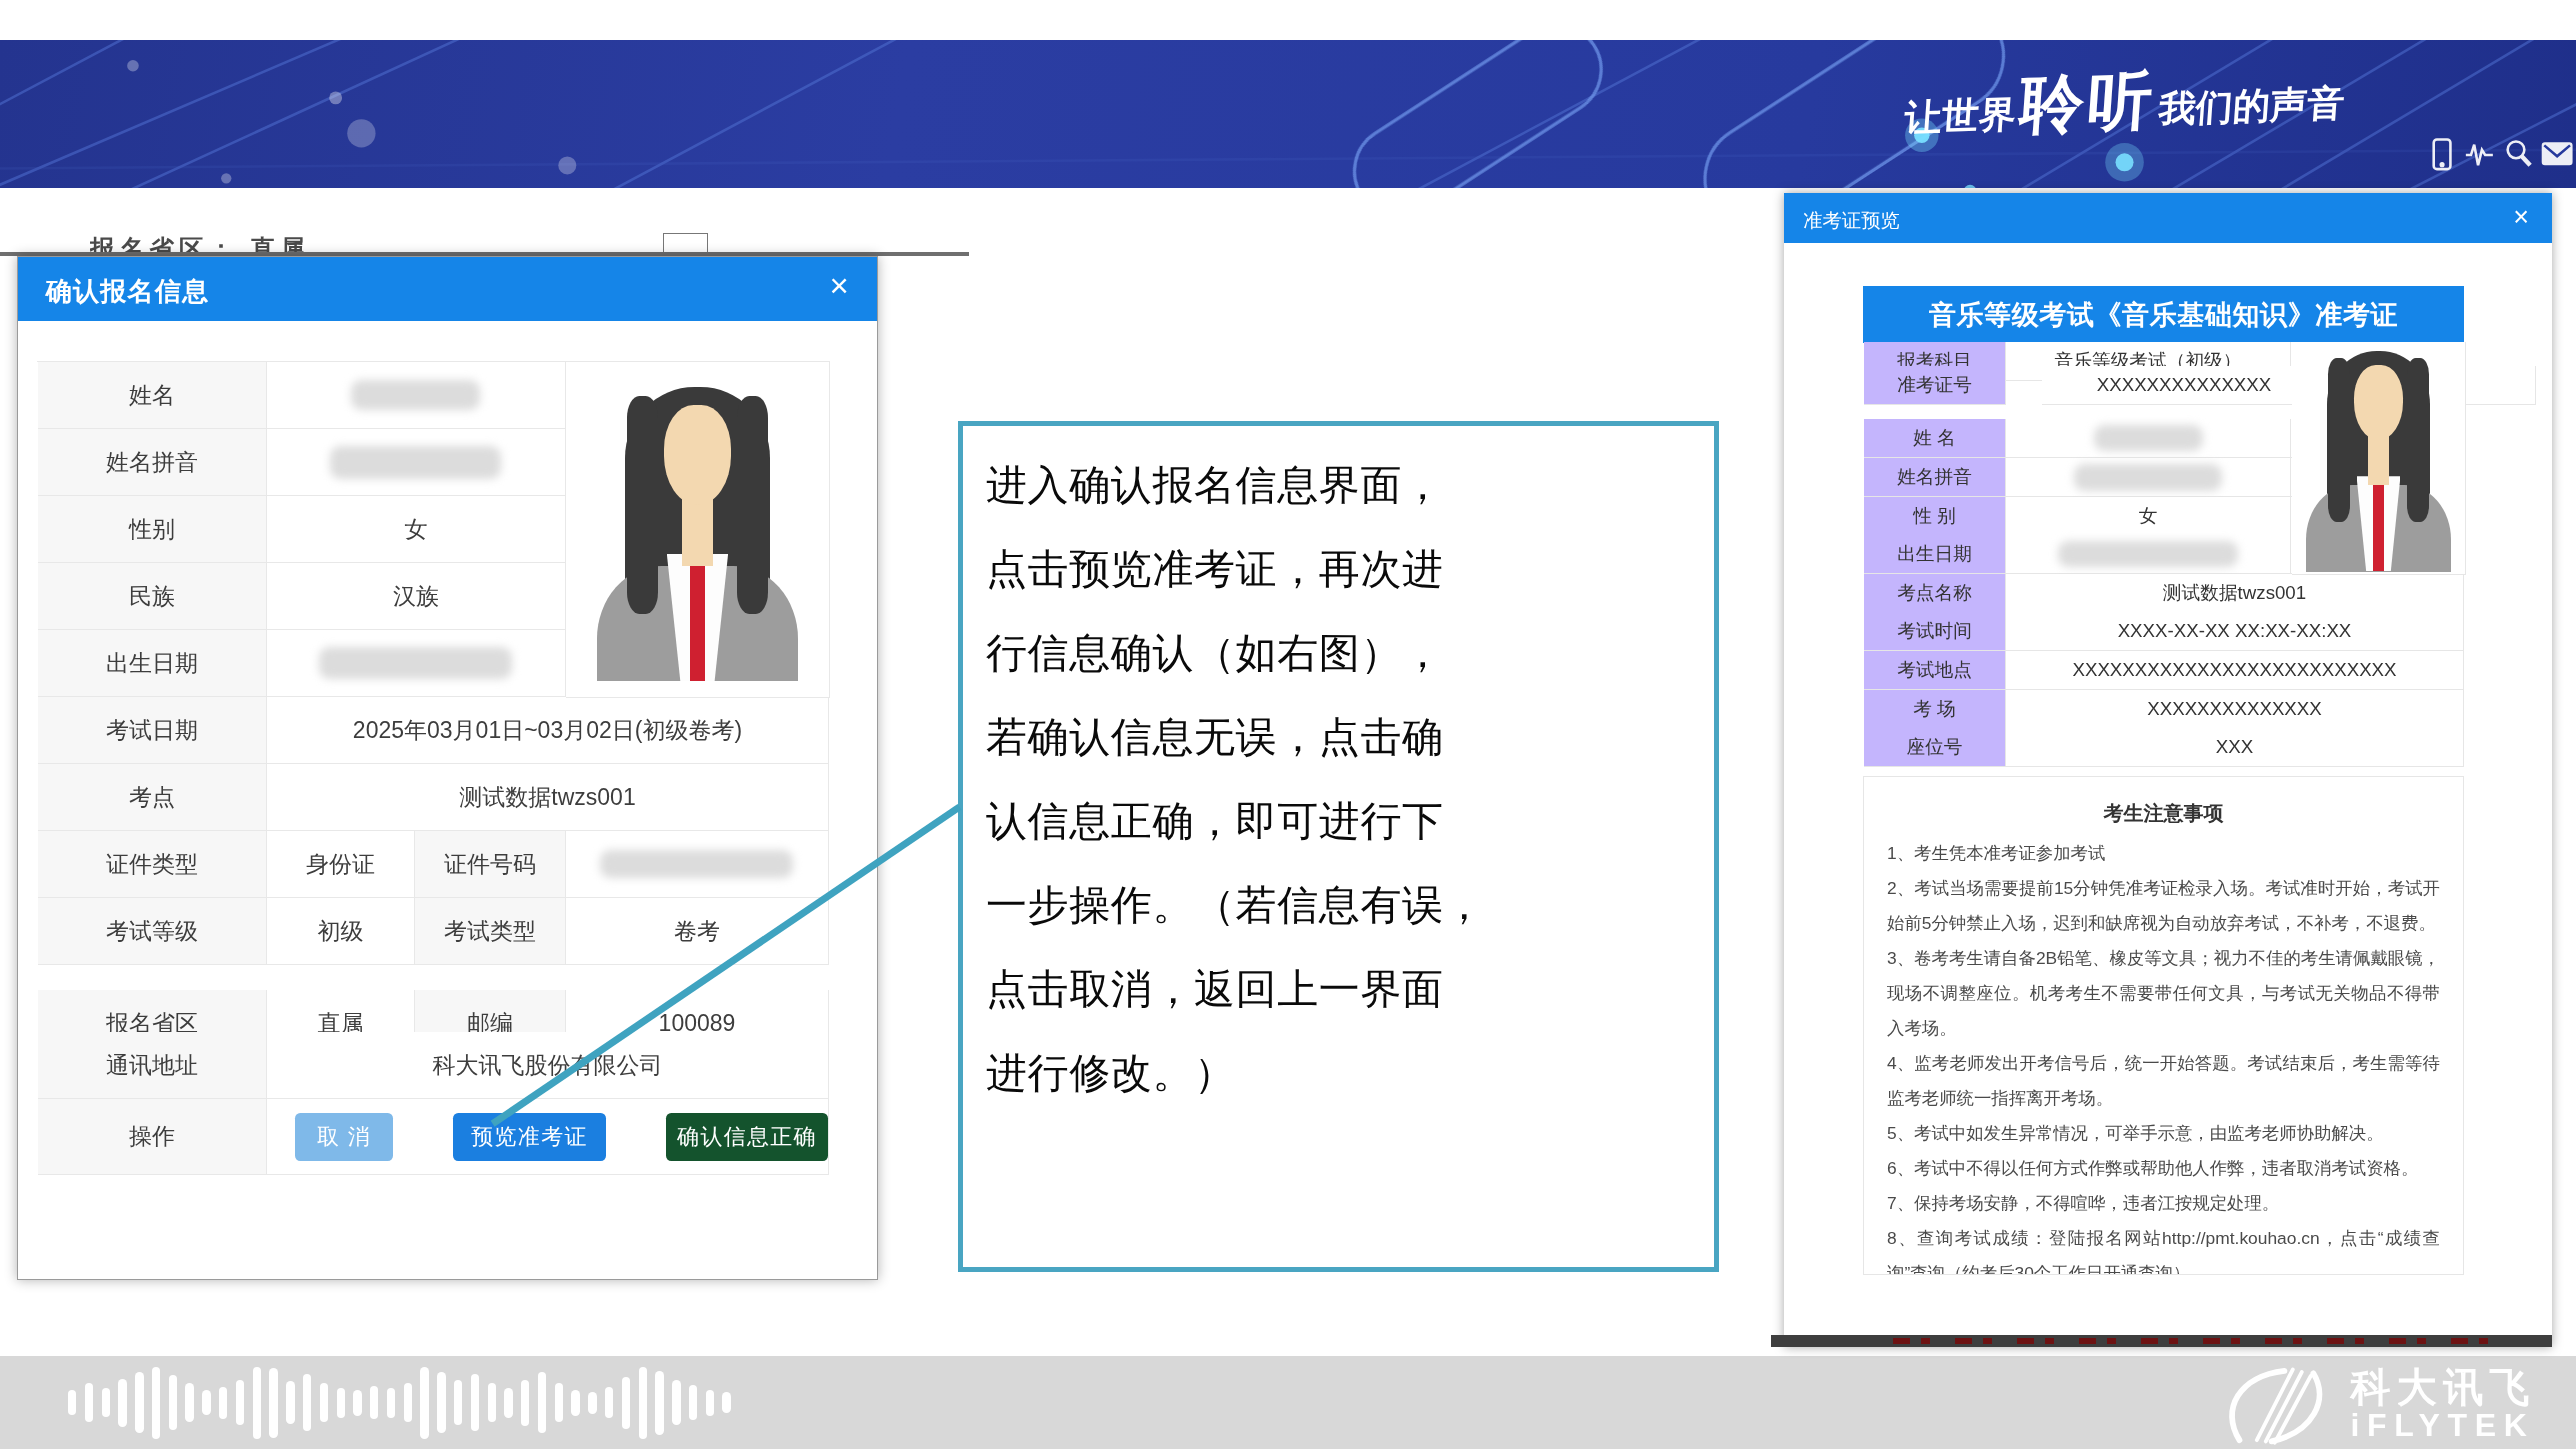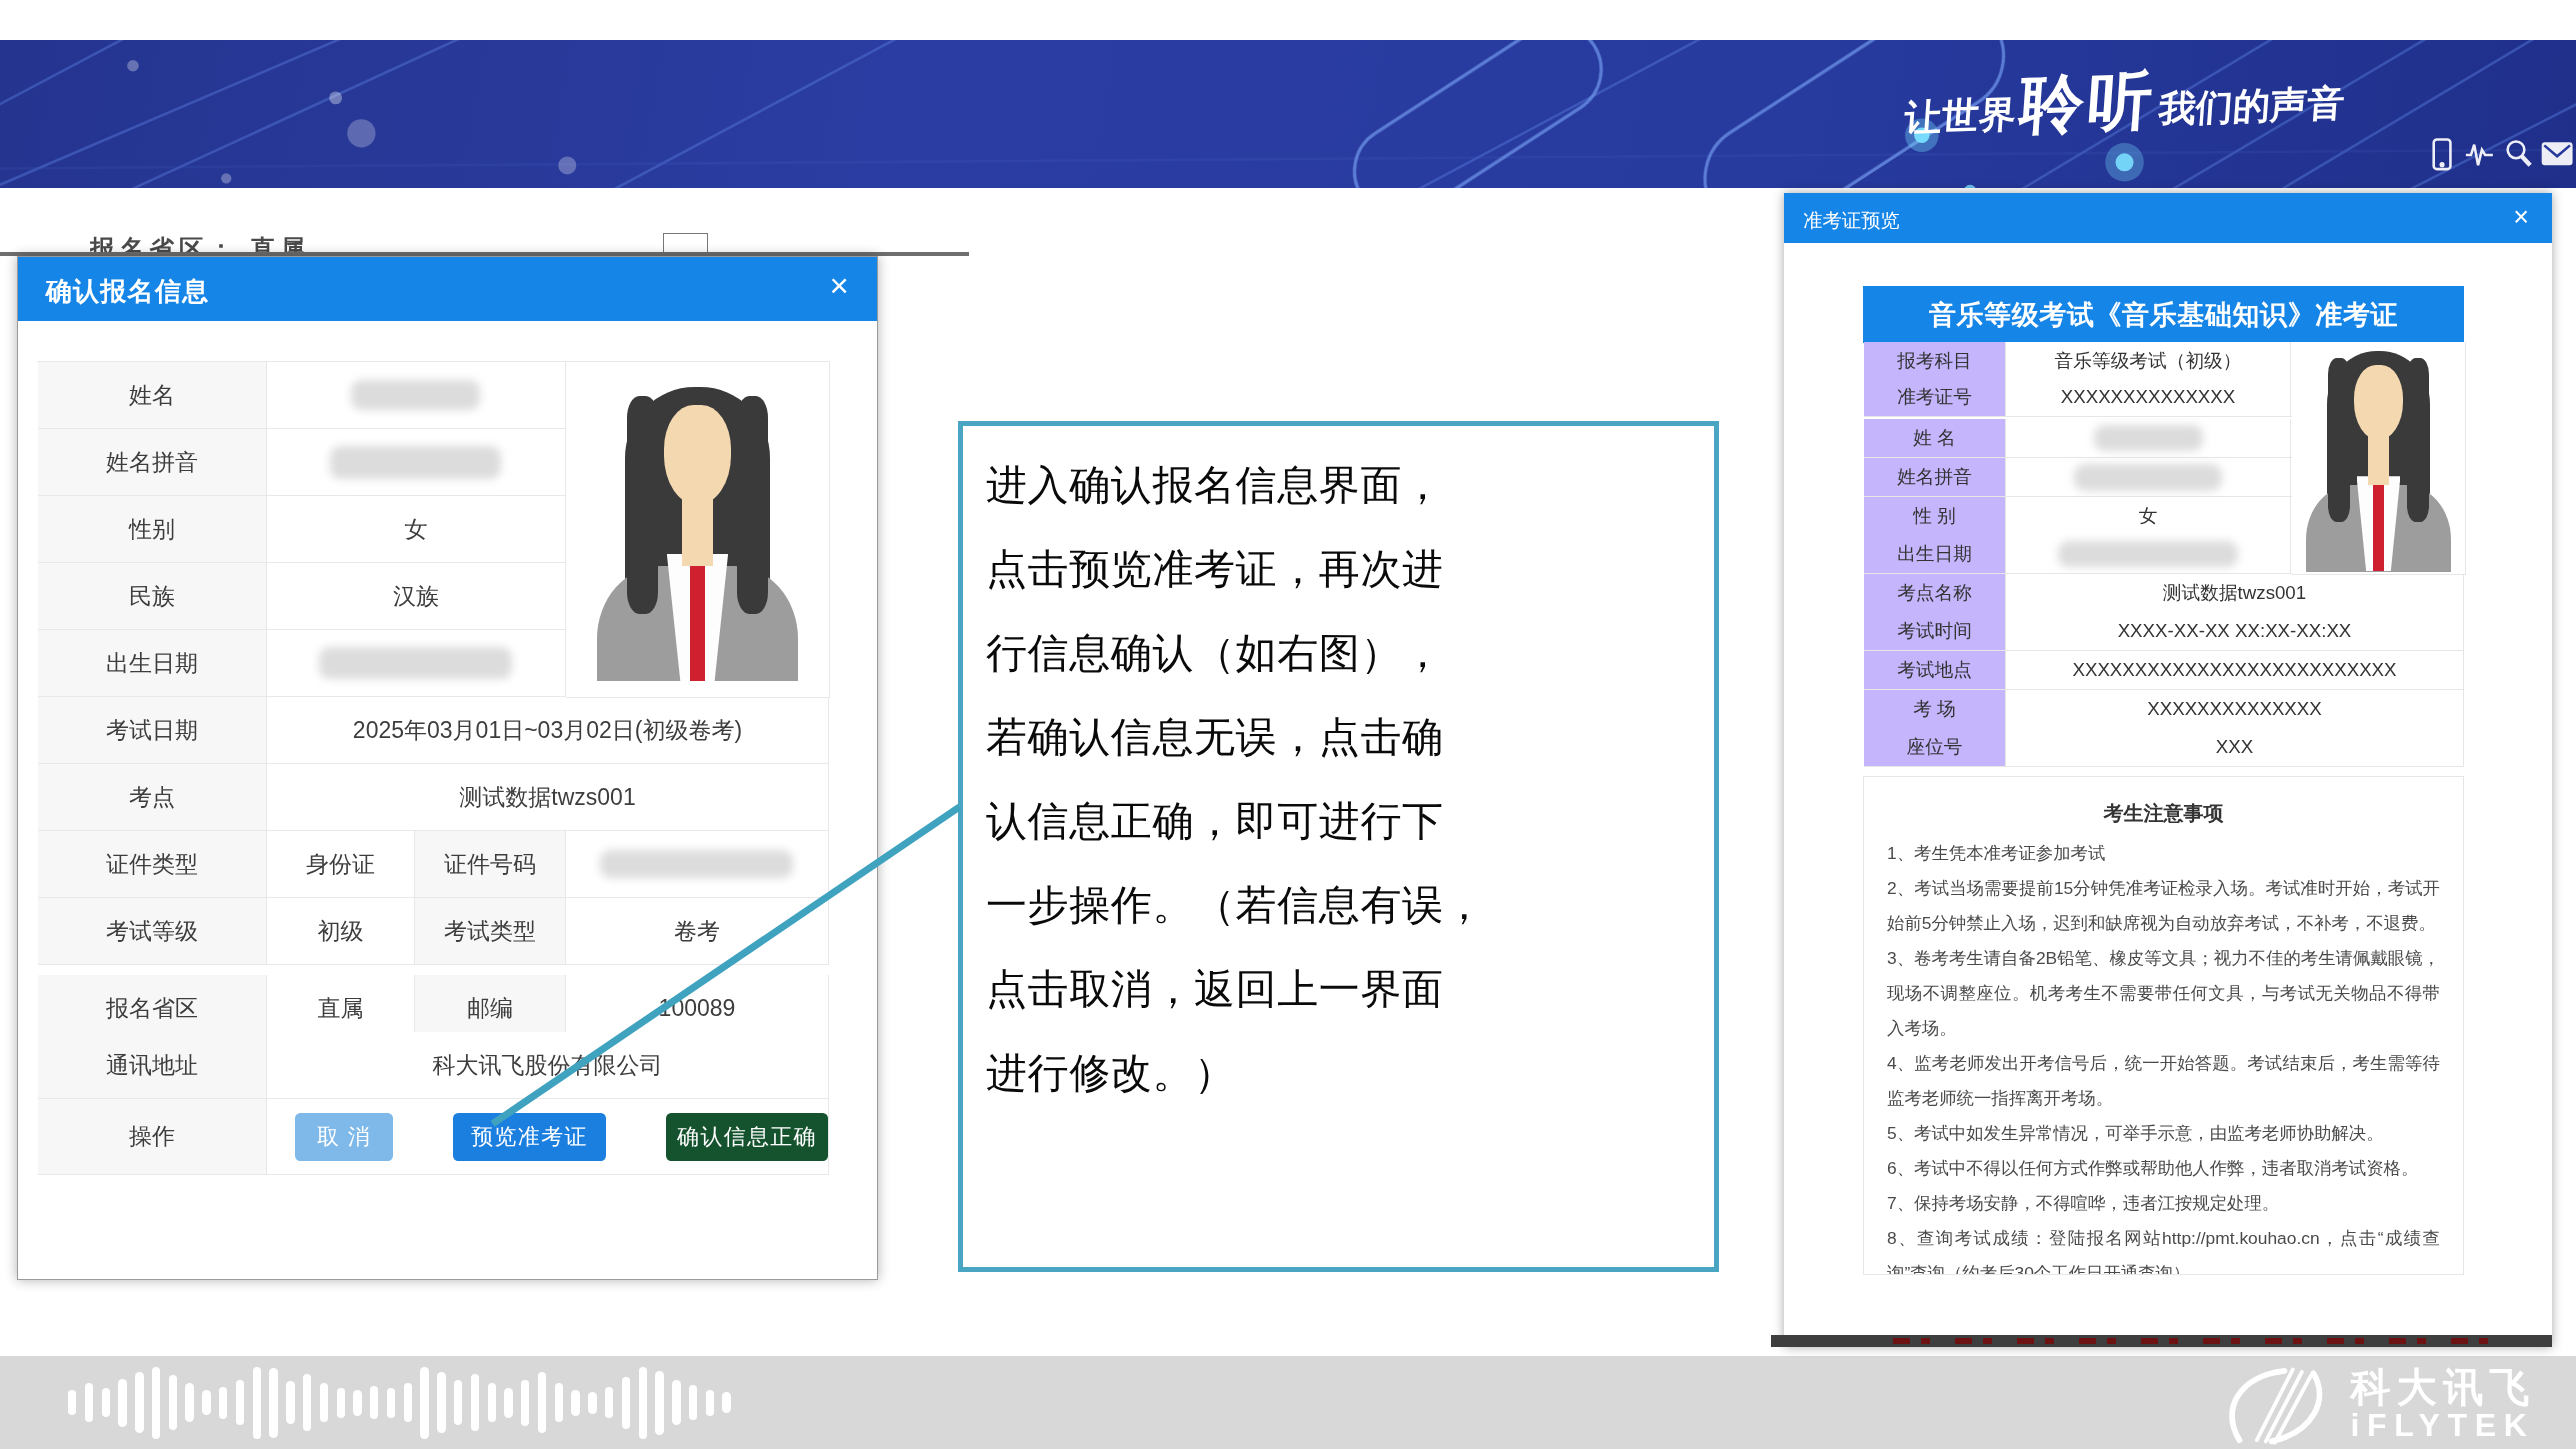--- a/index.html
+++ b/index.html
@@ -334,7 +334,7 @@
         <div class="t-cell">音乐等级考试（初级）</div>
         <div class="t-cell"></div>
       </div>
-      <div class="t-row" style="top:36px;">
+      <div class="t-row" style="top:24px;gap:36px;">
         <div class="t-cell t-lab">准考证号</div>
         <div class="t-cell">XXXXXXXXXXXXXX</div>
         <div class="t-cell"></div>

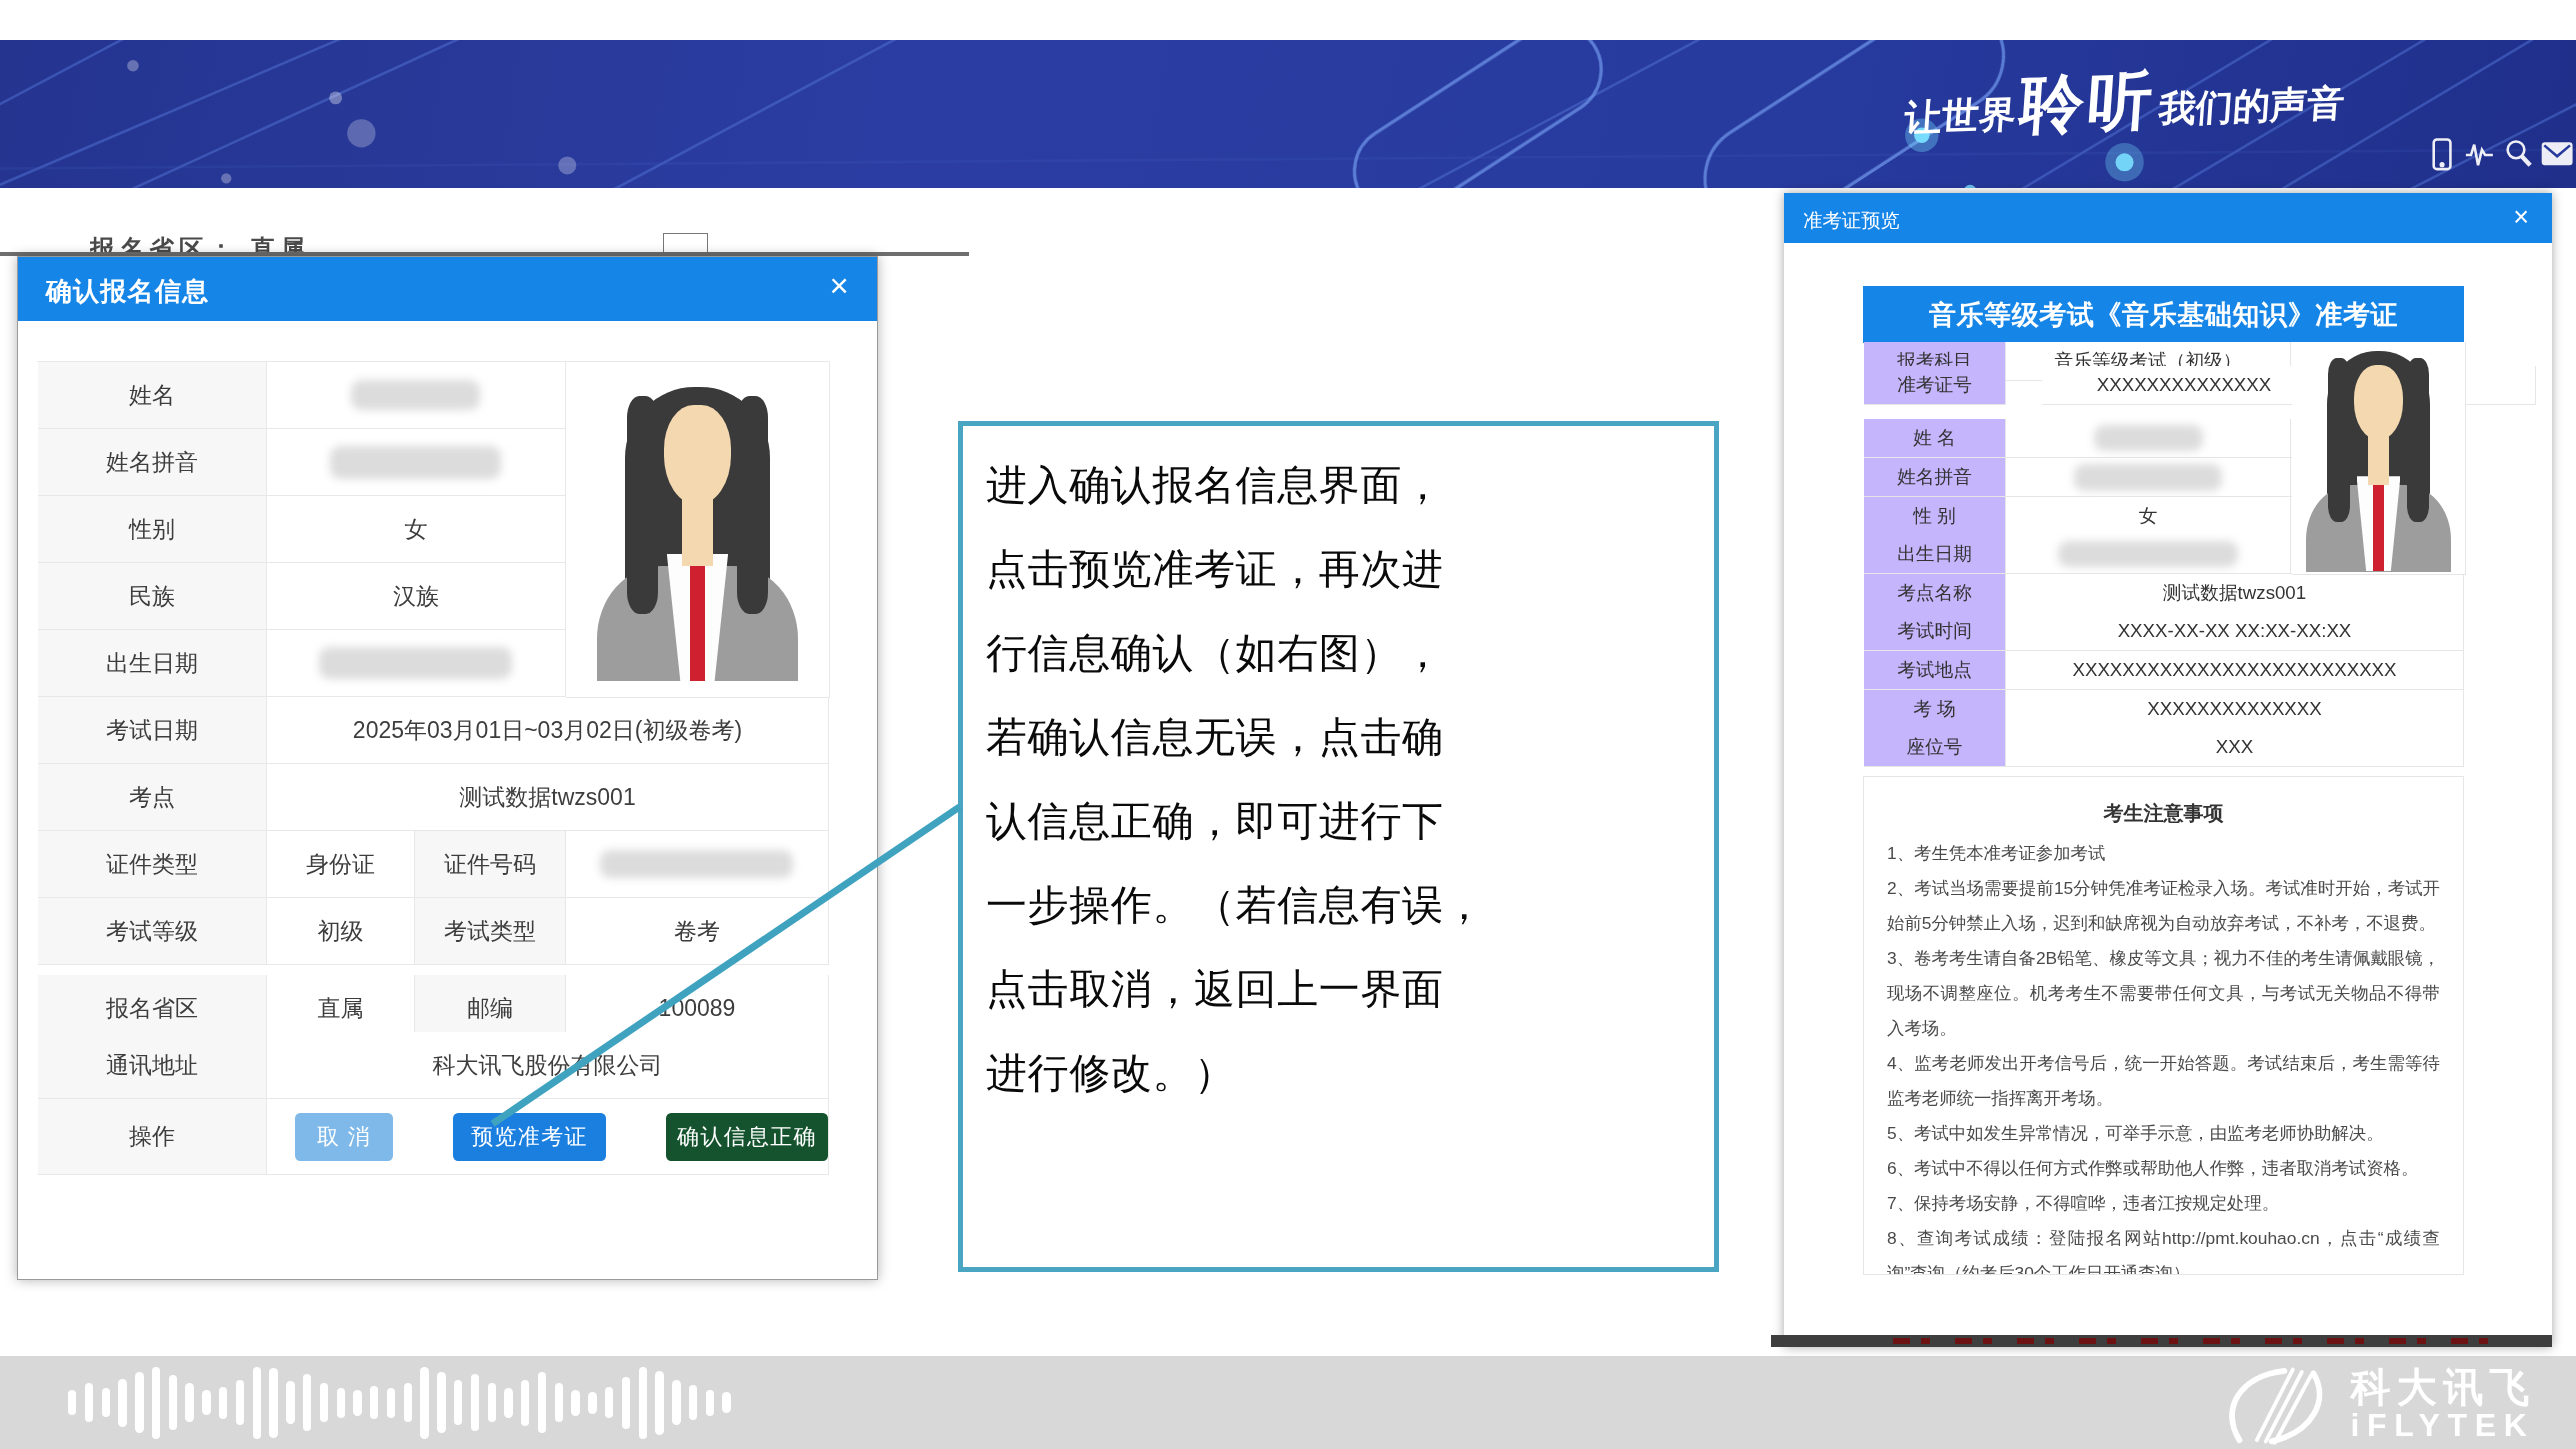--- a/index.html
+++ b/index.html
@@ -287,7 +287,7 @@
         <div class="cell lab">考试类型</div>
         <div class="cell">卷考</div>
       </div>
-      <div class="r r4" style="top:613px;height:67px;">
+      <div class="r r4" style="top:628px;height:67px;">
         <div class="cell lab">报名省区</div>
         <div class="cell">直属</div>
         <div class="cell lab">邮编</div>

